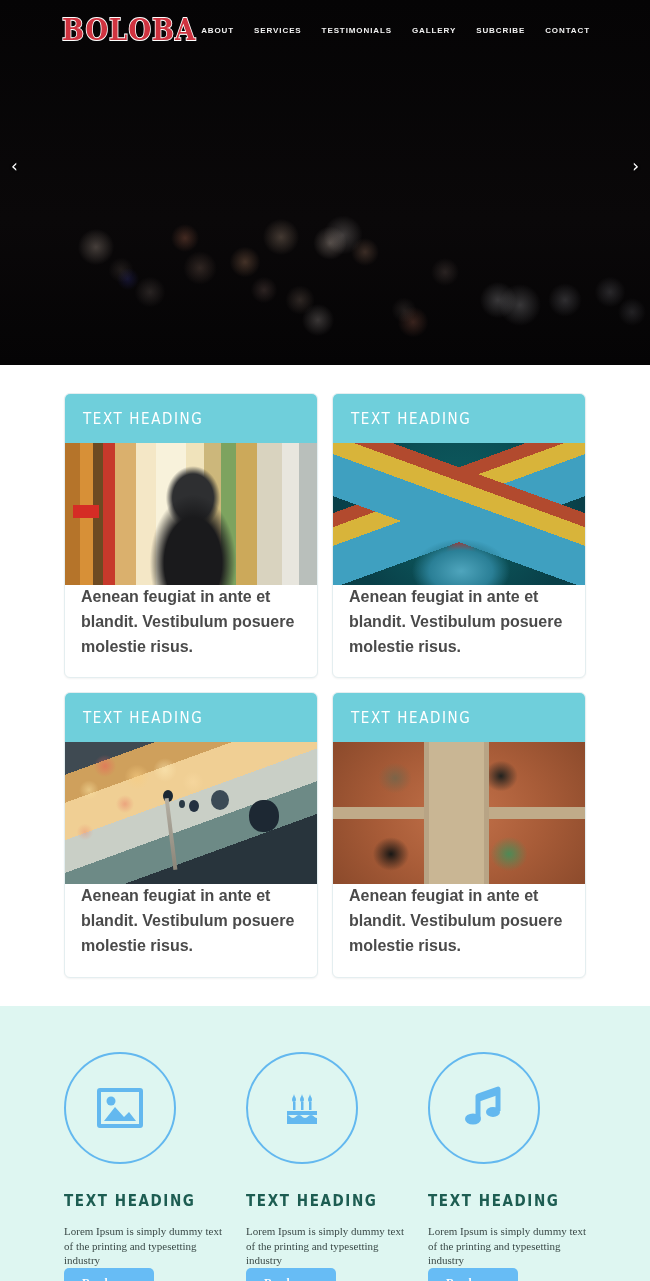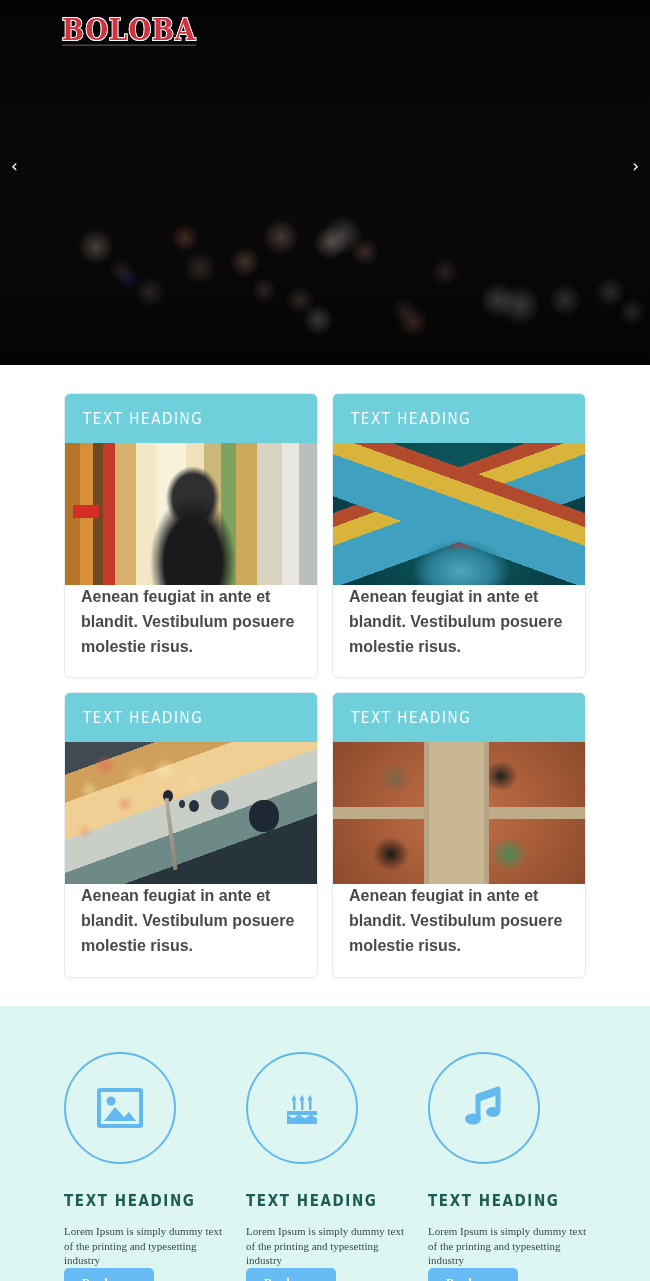--- a/index.html
+++ b/index.html
@@ -52,7 +52,7 @@
 
   .navbar {
     display:flex; align-items:center;
-    height:60px; padding:0 0 0 62px;text-decoration:underline;
+    height:60px; padding:0 0 0 62px;
   }
   .logo {
     font-family:"DejaVu Serif", serif;

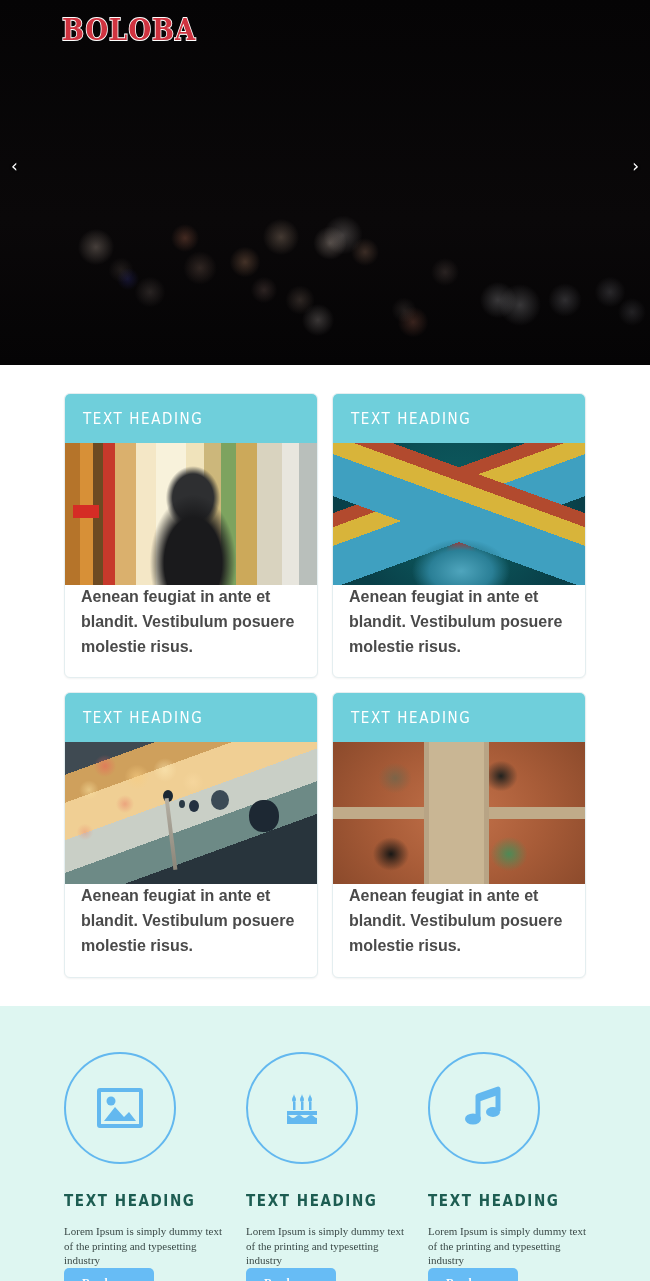--- a/index.html
+++ b/index.html
@@ -303,6 +303,14 @@
   <div class="hero-inner">
     <nav class="navbar">
       <div class="logo">BOLOBA</div>
+      <div class="nav-links">
+        <a href="#">ABOUT</a>
+        <a href="#">SERVICES</a>
+        <a href="#">TESTIMONIALS</a>
+        <a href="#">GALLERY</a>
+        <a href="#">SUBCRIBE</a>
+        <a href="#">CONTACT</a>
+      </div>
     </nav>
 
   </div>

